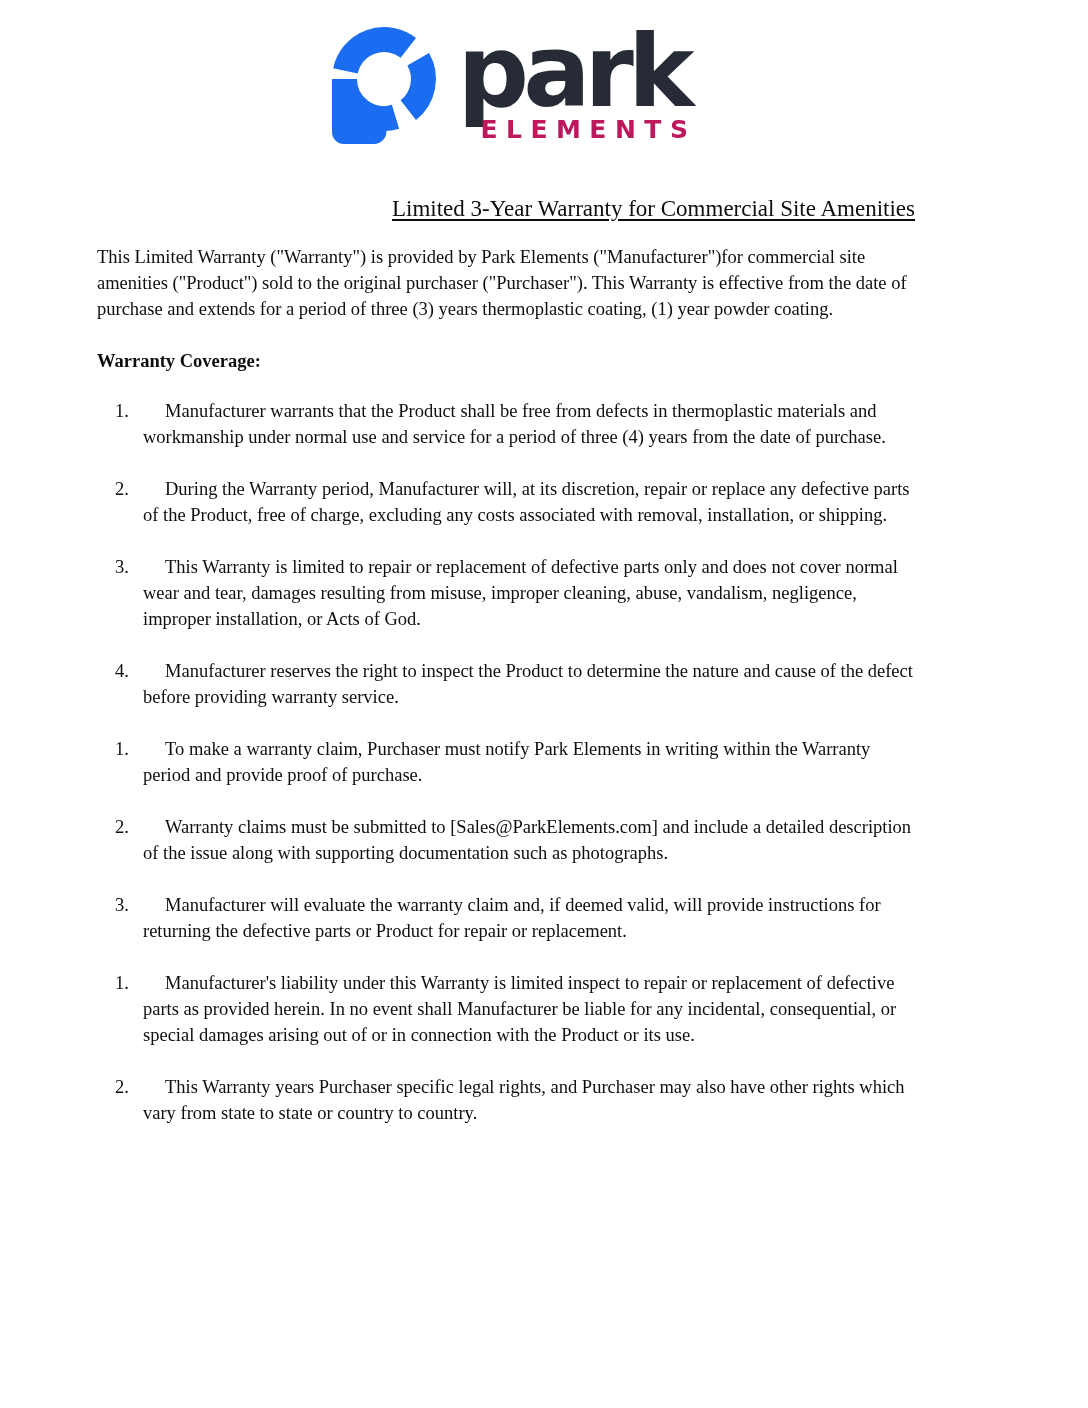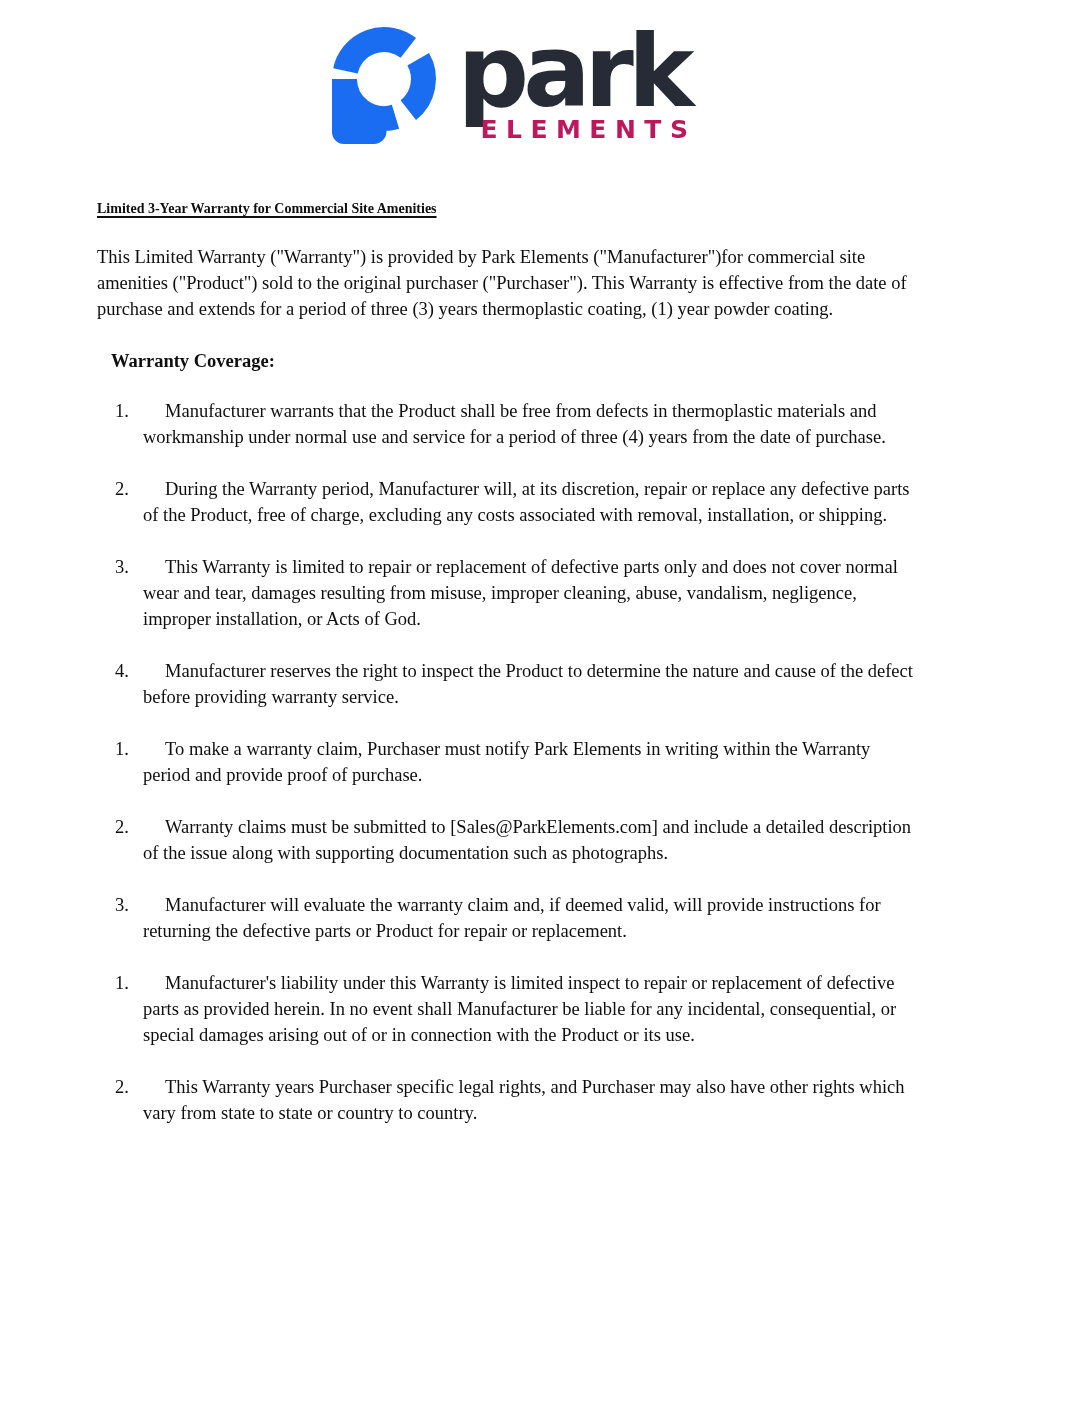--- a/index.html
+++ b/index.html
@@ -34,7 +34,7 @@
   }
   
   h1.doc-title {
-    font-size:14px; font-weight:bold; text-align:left;
+    font-size:23px; font-weight:normal; text-align:right;
     margin:44px 0 22px 0; line-height:26px;
     text-decoration:underline; text-decoration-thickness:2px; text-underline-offset:3px;
   }

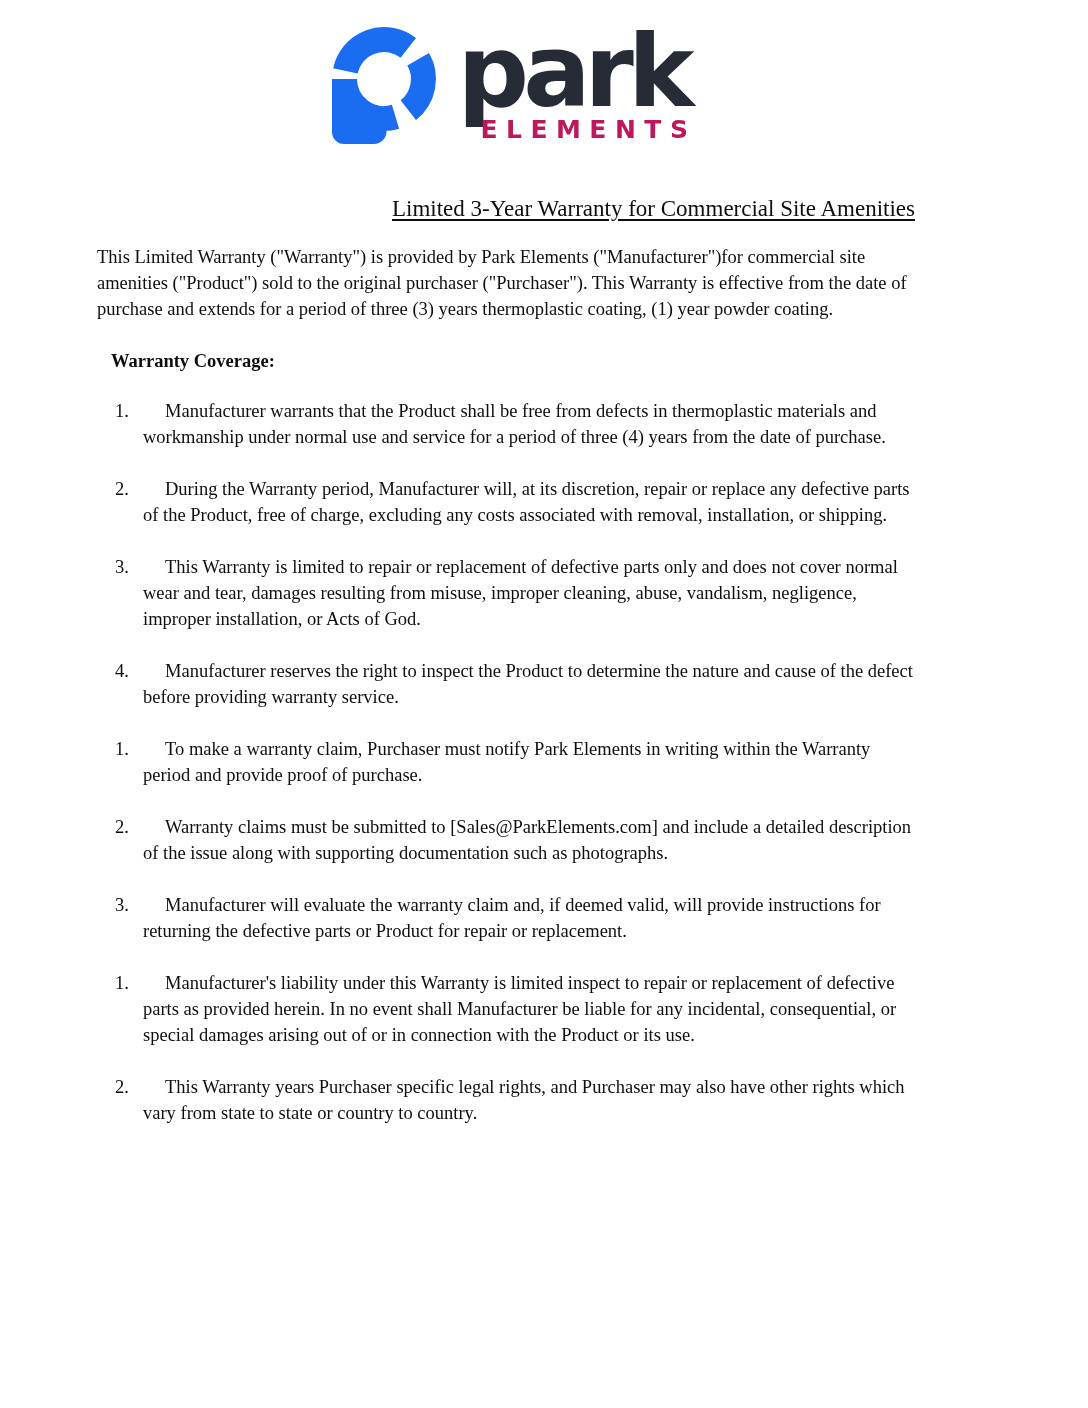--- a/index.html
+++ b/index.html
@@ -39,7 +39,7 @@
     text-decoration:underline; text-decoration-thickness:2px; text-underline-offset:3px;
   }
   p.intro { margin:0 0 26px 0; }
-  h2.sec-heading { font-size:18.5px; font-weight:bold; margin:0 0 24px 14px; line-height:26px; }
+  h2.sec-heading { font-size:18.5px; font-weight:bold; margin:0 0 24px 0; line-height:26px; }
   ol.num-list { list-style:none; margin:0; padding:0; }
   ol.num-list li { position:relative; padding-left:46px; margin:0 0 26px 0; }
   ol.num-list .num { position:absolute; left:18px; top:0; }

